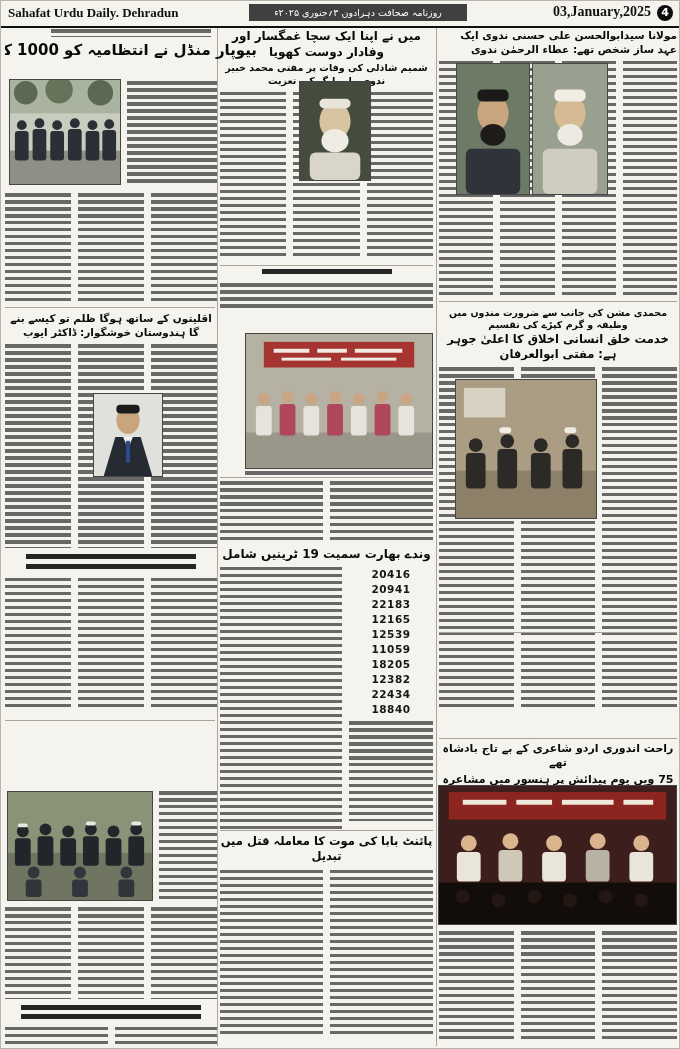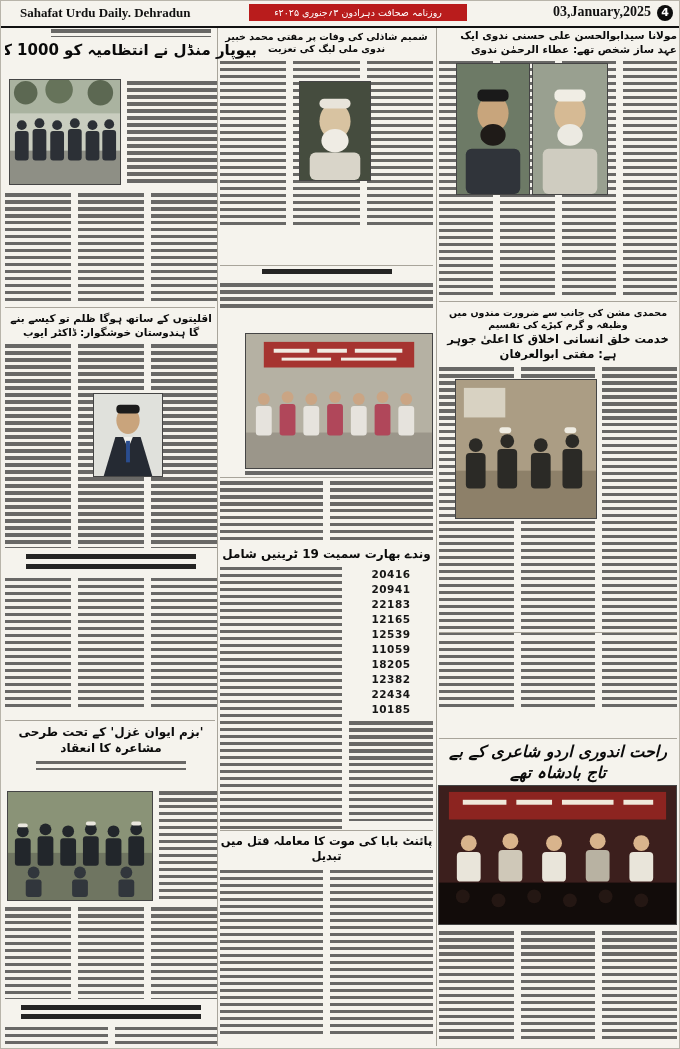--- a/index.html
+++ b/index.html
@@ -11,7 +11,7 @@
   }
   .abs { position:absolute; box-sizing:border-box; }
   .hl { font-weight:bold; text-align:center; direction:rtl; color:#0a0a0a; line-height:1.3; }
-  .en-serif { font-family:"Liberation Serif", serif;margin-left:12px; }
+  .en-serif { font-family:"Liberation Serif", serif; }
   
   .greek { background-image:repeating-linear-gradient(to bottom, rgba(45,45,45,.70) 0px, rgba(45,45,45,.70) 3.5px, transparent 3.5px, transparent 7px); }
   .greekb { background-image:repeating-linear-gradient(to bottom, rgba(8,8,8,.88) 0px, rgba(8,8,8,.88) 5px, transparent 5px, transparent 9.5px); }

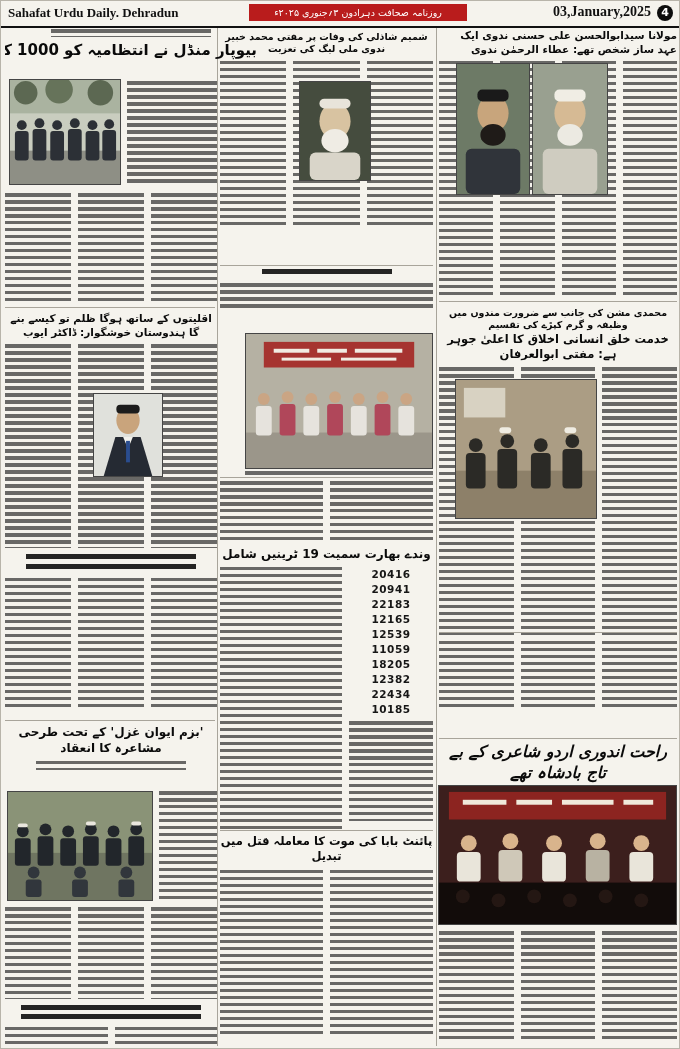--- a/index.html
+++ b/index.html
@@ -24,7 +24,7 @@
   .num { font-weight:bold; font-size:10.5px; text-align:center; letter-spacing:.5px; line-height:15px; color:#161616; }
   .masthead { position:absolute; left:0; top:0; width:100%; height:25px; border-bottom:2px solid #111; background:#f5f3ed; z-index:5; }
   .m-left  { position:absolute; left:7px; top:4px; font-weight:bold; font-size:13px; }
-  .m-center{ position:absolute; left:248px; top:3px; width:218px; height:17px; background:#b91c1c; color:#fff; font-size:9.5px; line-height:17px; text-align:center; direction:rtl; }
+  .m-center{ position:absolute; left:248px; top:3px; width:218px; height:17px; background:#404040; color:#fff; font-size:9.5px; line-height:17px; text-align:center; direction:rtl; }
   .m-date  { position:absolute; right:28px; top:3px; font-weight:bold; font-size:14px; }
   .m-page  { position:absolute; right:6px; top:4px; width:16px; height:16px; border-radius:50%; background:#0d0d0d; color:#fff; font-size:11px; line-height:16px; text-align:center; font-weight:bold; }
 </style>

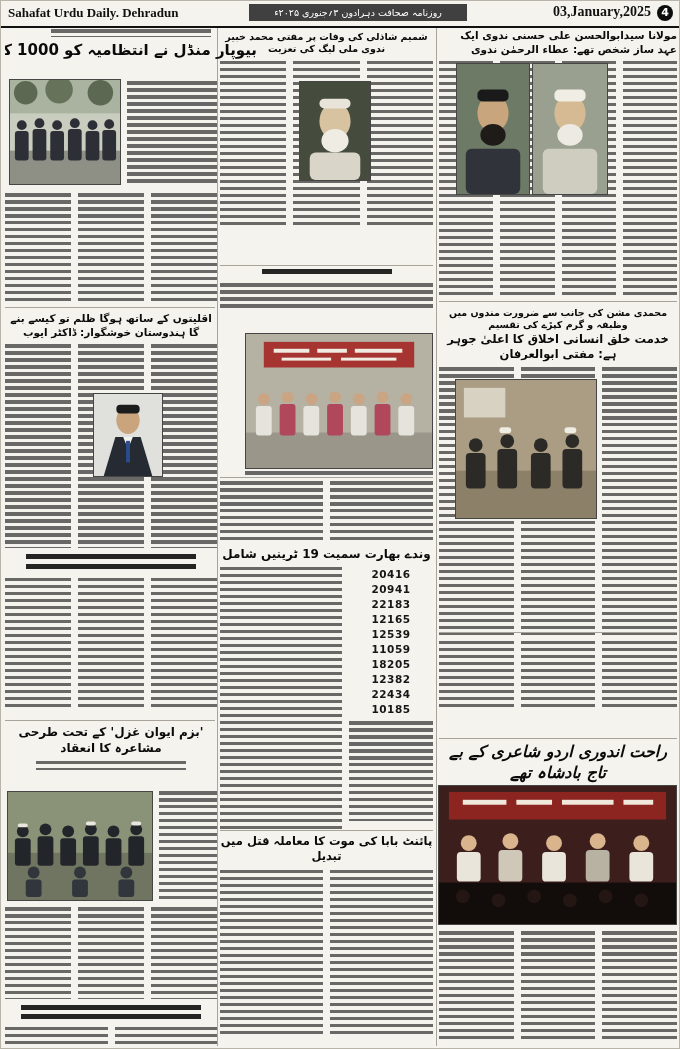--- a/index.html
+++ b/index.html
@@ -163,6 +163,7 @@
   </div>
 
   <div class="abs" style="left:219px; top:28px; width:213px;">
+    <div class="hl" style="font-size:12px;">میں نے اپنا ایک سچا غمگسار اور وفادار دوست کھویا</div>
     <div class="hl" style="font-size:9.5px; margin-top:2px;">شمیم شاذلی کی وفات پر مفتی محمد خبیر ندوی ملی لیگ کی تعزیت</div>
     <div class="cols" style="height:168px; margin-top:5px;">
       <div class="col greek"></div>

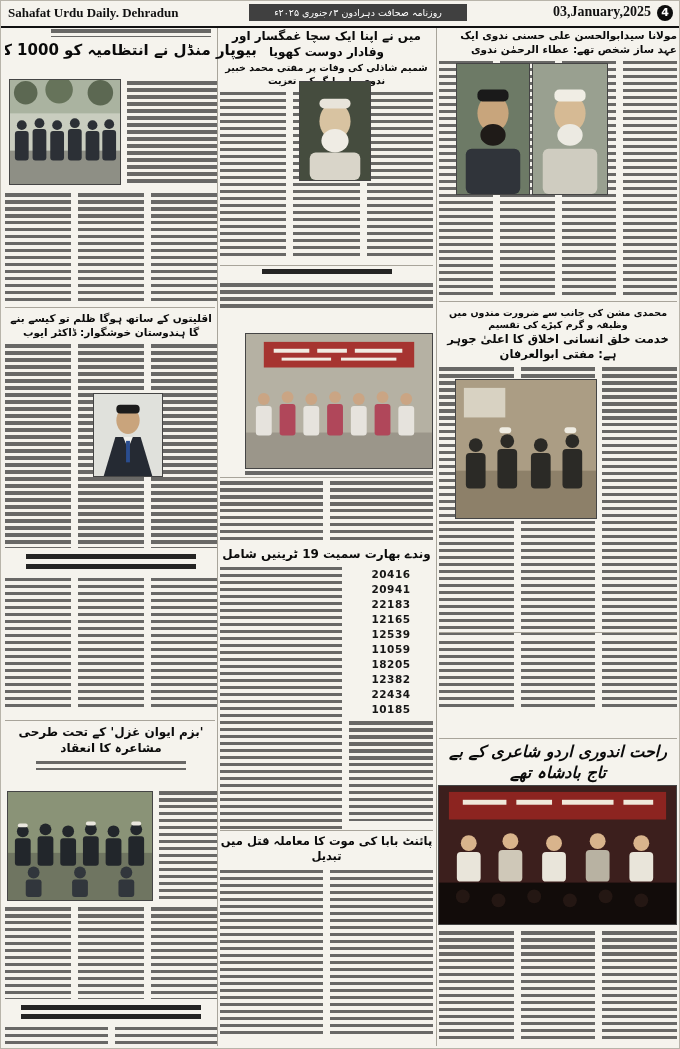--- a/index.html
+++ b/index.html
@@ -235,7 +235,7 @@
         <div class="num">18205</div>
         <div class="num">12382</div>
         <div class="num">22434</div>
-        <div class="num">10185</div>
+        <div class="num">18840</div>
         <div class="greek" style="height:100px; margin-top:4px;"></div>
       </div>
     </div>

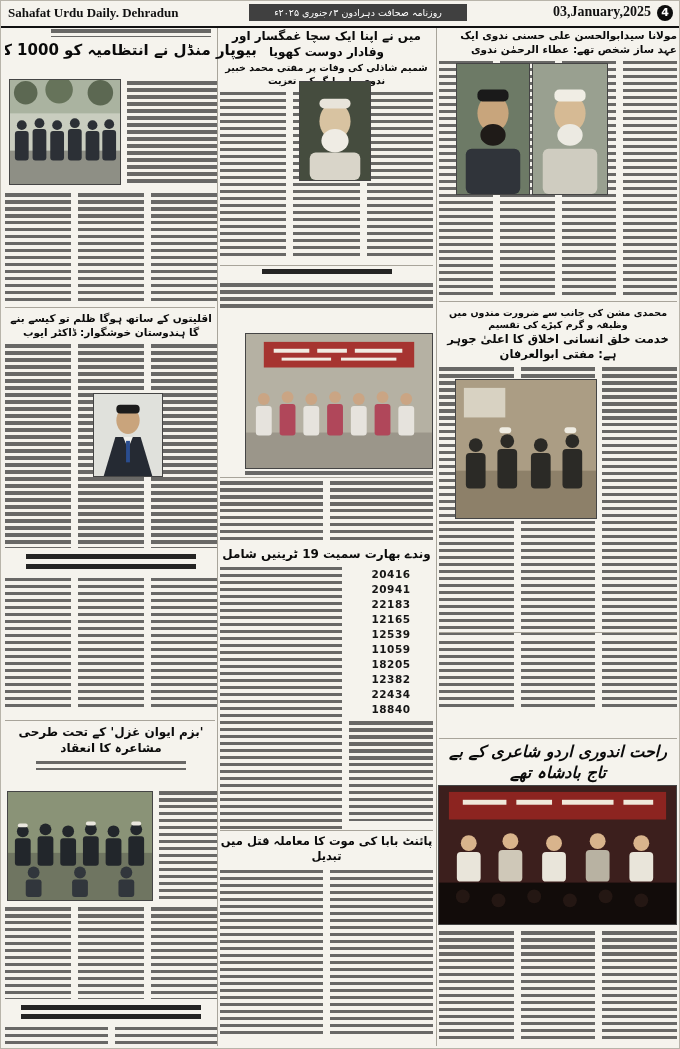--- a/index.html
+++ b/index.html
@@ -111,10 +111,6 @@
     </svg>
   </div>
 
-  <div class="abs" style="left:4px; top:724px; width:212px;">
-    <div class="hl" style="font-size:12px;">'بزم ایوان غزل' کے تحت طرحی مشاعرہ کا انعقاد</div>
-    <div class="greek" style="width:150px; height:9px; margin:5px auto 0;"></div>
-  </div>
   <div class="photo" style="left:6px; top:790px; width:146px; height:110px;">
     <svg viewBox="0 0 146 110" preserveAspectRatio="none">
       <rect width="146" height="110" fill="#8a9377"></rect>

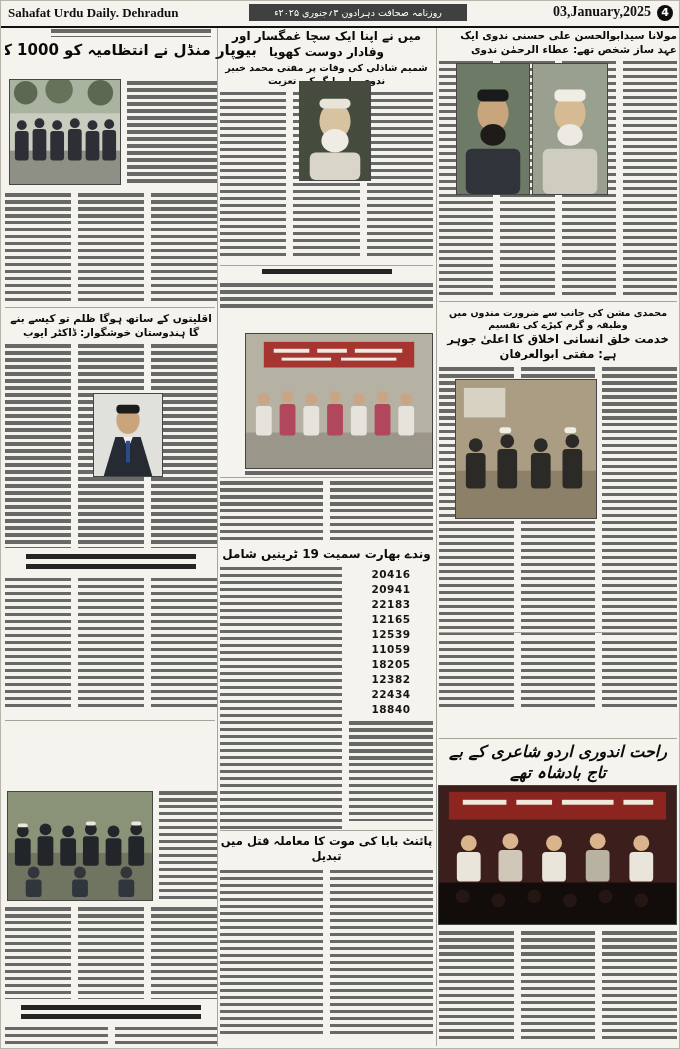--- a/index.html
+++ b/index.html
@@ -311,7 +311,7 @@
   </div>
 
   <div class="abs" style="left:438px; top:741px; width:238px;">
-    <div class="hl" style="font-size:16px;font-style:italic;">راحت اندوری اردو شاعری کے بے تاج بادشاہ تھے</div>
+    <div class="hl" style="font-size:11px;">راحت اندوری اردو شاعری کے بے تاج بادشاہ تھے</div>
     <div class="hl" style="font-size:11px; margin-top:2px;">75 ویں یوم پیدائش پر ہنسور میں مشاعرہ</div>
   </div>
   <div class="photo" style="left:437px; top:784px; width:239px; height:140px;">

